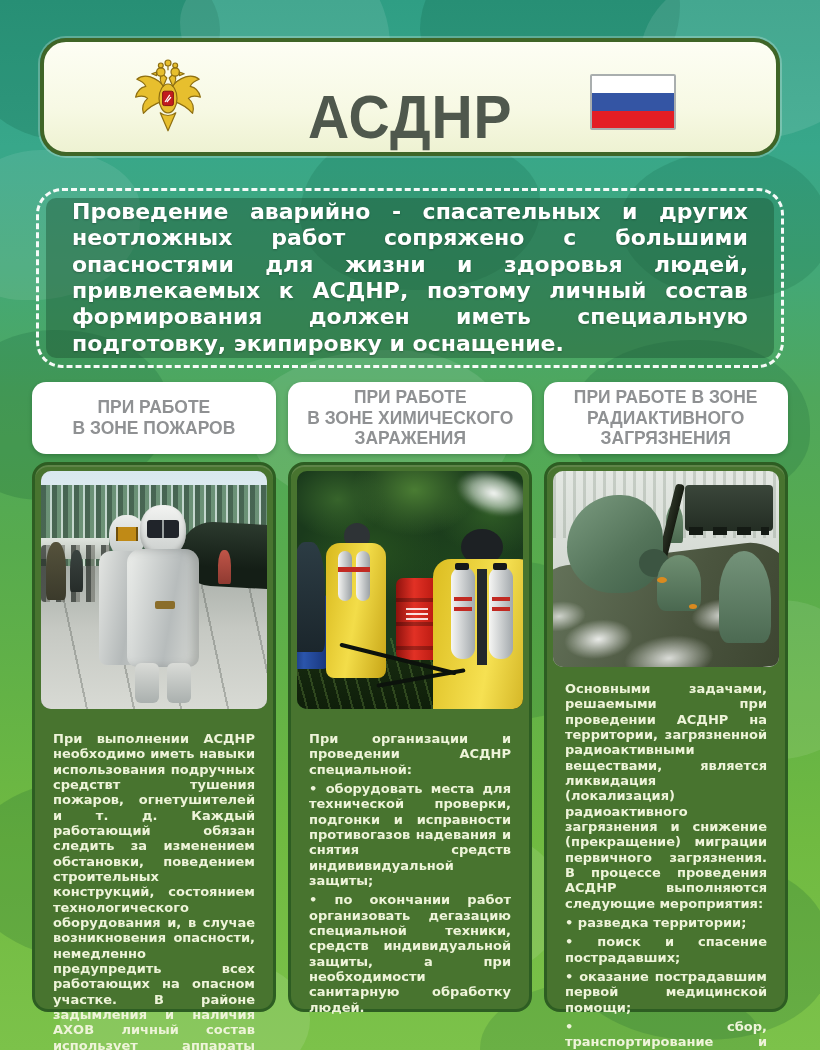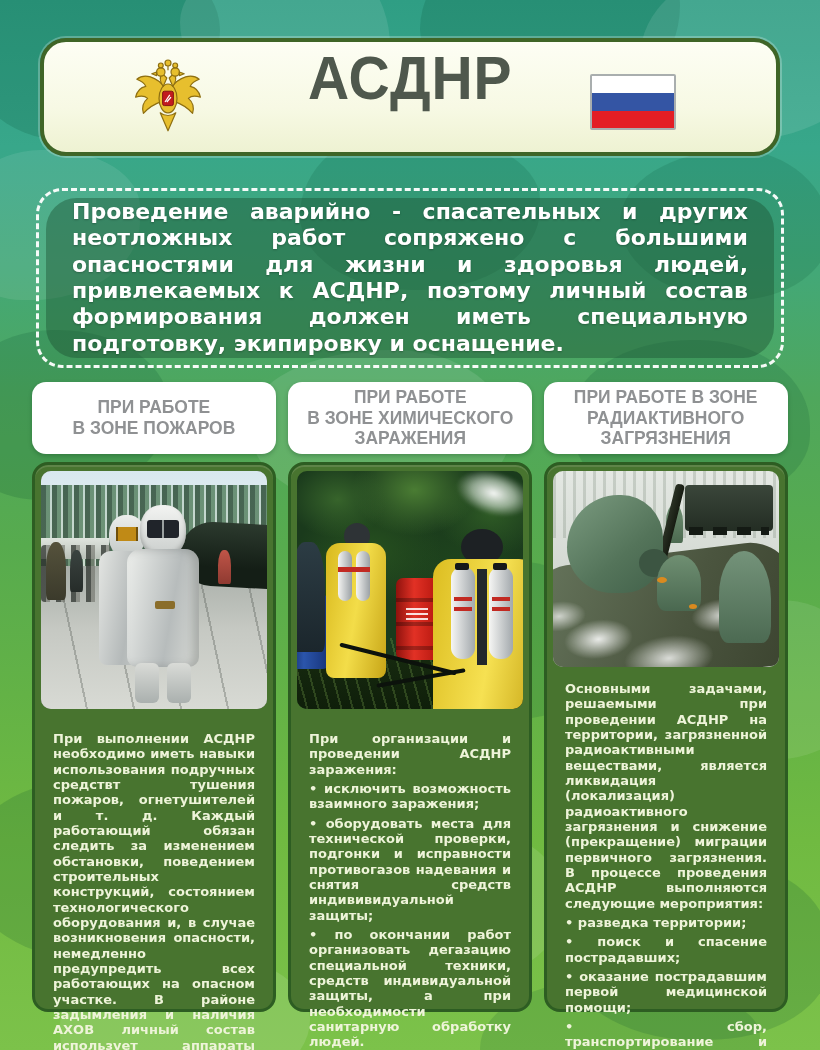--- a/index.html
+++ b/index.html
@@ -18,7 +18,7 @@
     background:linear-gradient(180deg,#fdfef4 0%,#f7f9e4 60%,#eef2d2 100%);
     border:4px solid #3f6527;border-radius:26px;
     box-shadow:0 0 0 2px rgba(255,255,255,.25);
-    display:flex;align-items:flex-start;justify-content:center;
+    display:flex;align-items:flex-end;justify-content:center;
   }
   .title{
     font-family:"Liberation Sans","DejaVu Sans",sans-serif;

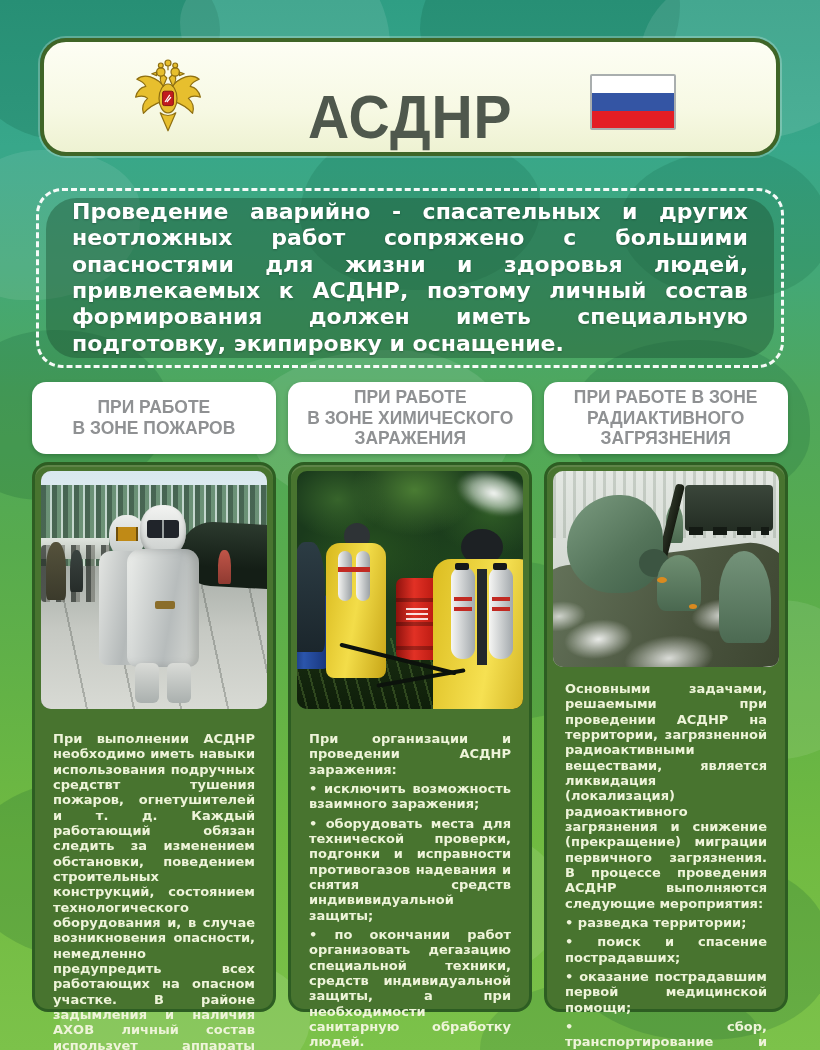--- a/index.html
+++ b/index.html
@@ -38,7 +38,7 @@
     border:3px dashed rgba(255,255,255,.95);border-radius:26px;padding:7px;
   }
   .intro-panel{
-    width:100%;height:100%;border-radius:31px;
+    width:100%;height:100%;border-radius:10px;
     background:rgba(27,79,48,.42);
     display:flex;align-items:center;
     padding:10px 26px;

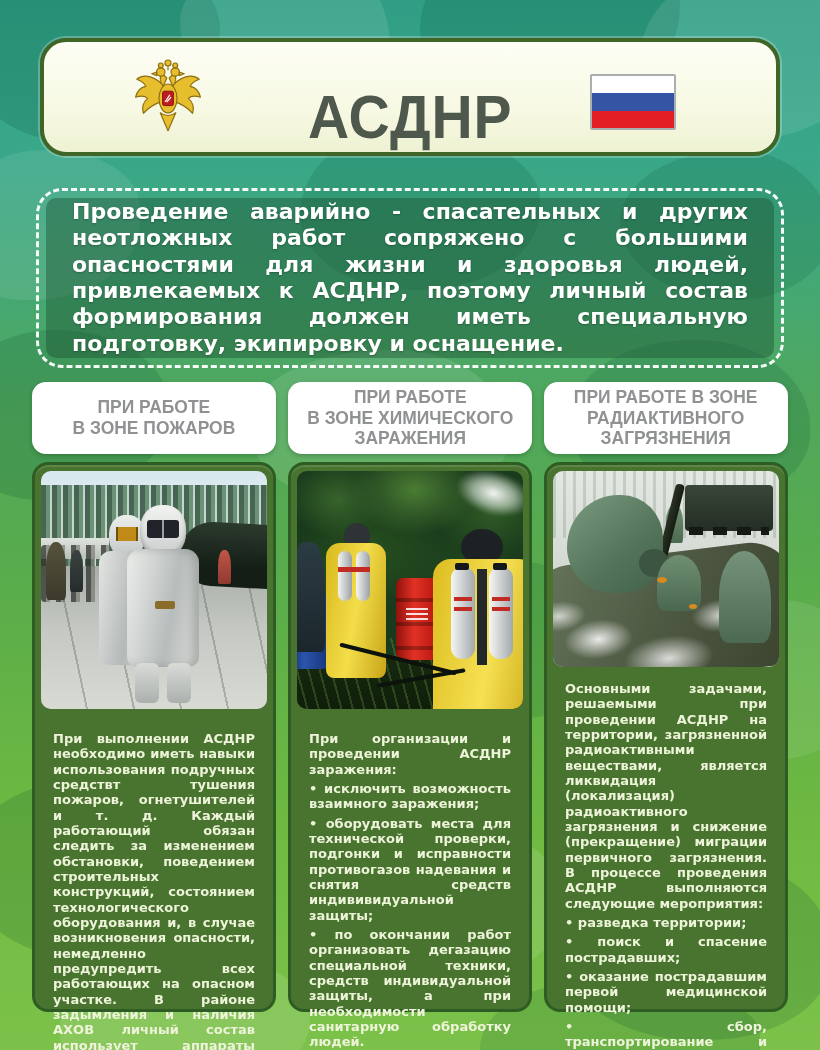--- a/index.html
+++ b/index.html
@@ -232,7 +232,7 @@
       <div class="abs" style="left:35%;top:86%;width:90px;height:4px;background:#0c120c;border-radius:3px;transform:rotate(-10deg);"></div>
     </div>
     <div class="col-text" style="top:262px;">
-      <p>При организации и проведении АСДНР заражения:</p>
+      <p>При организации и проведении АСДНР специальной:</p>
       <p>• исключить возможность взаимного заражения;</p>
       <p>• оборудовать места для технической проверки, подгонки и исправности противогазов надевания и снятия средств индививидуальной защиты;</p>
       <p>• по окончании работ организовать дегазацию специальной техники, средств индивидуальной защиты, а при необходимости санитарную обработку людей.</p>

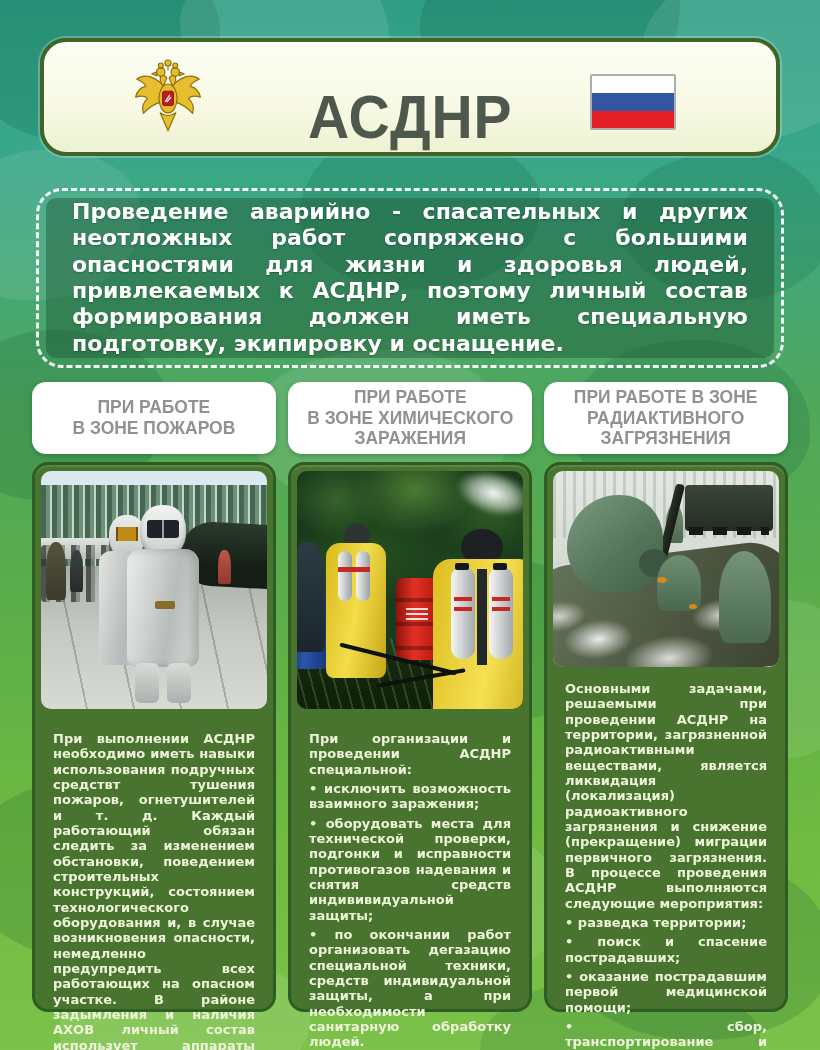--- a/index.html
+++ b/index.html
@@ -233,7 +233,6 @@
     </div>
     <div class="col-text" style="top:262px;">
       <p>При организации и проведении АСДНР специальной:</p>
-      <p>• исключить возможность взаимного заражения;</p>
       <p>• оборудовать места для технической проверки, подгонки и исправности противогазов надевания и снятия средств индививидуальной защиты;</p>
       <p>• по окончании работ организовать дегазацию специальной техники, средств индивидуальной защиты, а при необходимости санитарную обработку людей.</p>
     </div>

